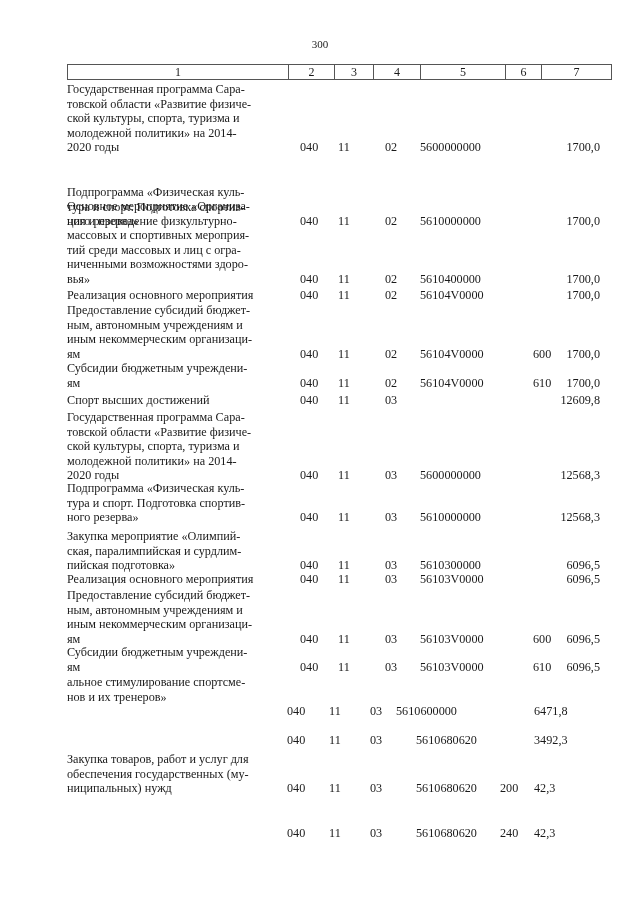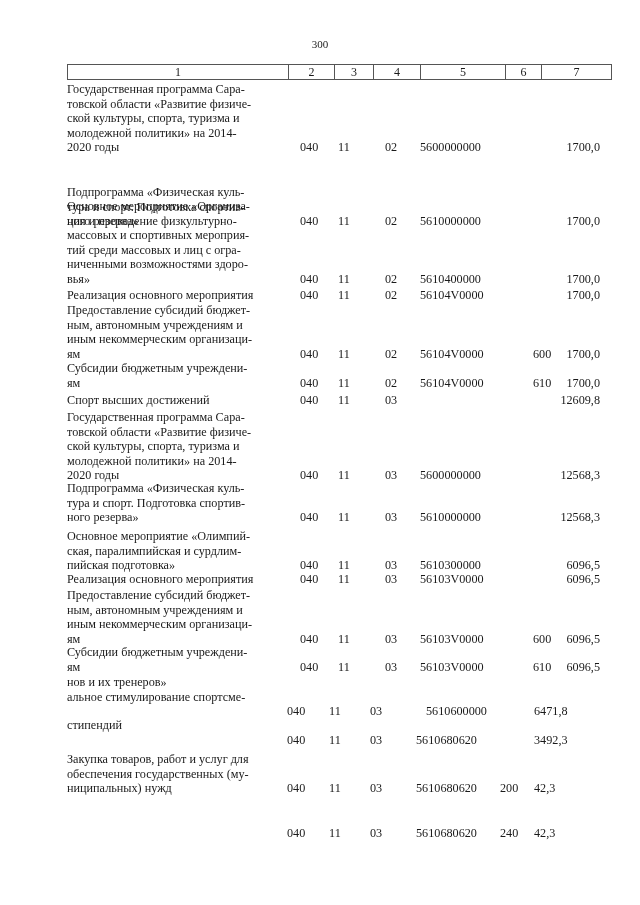--- a/index.html
+++ b/index.html
@@ -152,7 +152,7 @@
     </div>
     <div class="row" style="top: 529px; height: 43.8px;">
       <div class="name">
-        <div>Основное мероприятие «Олимпий-</div>
+        <div>Закупка мероприятие «Олимпий-</div>
         <div>ская, паралимпийская и сурдлим-</div>
         <div>пийская подготовка»</div>
       </div>

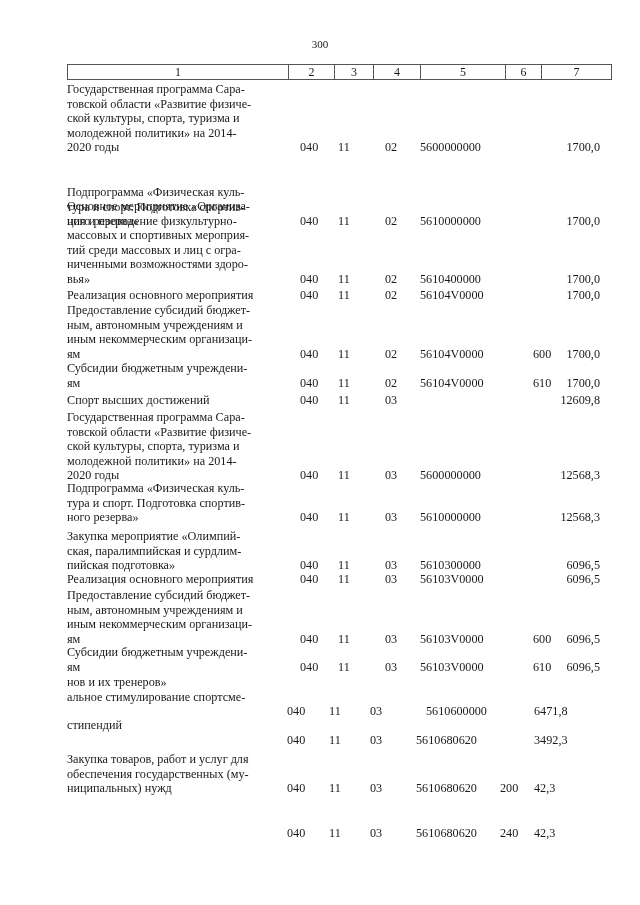--- a/index.html
+++ b/index.html
@@ -202,8 +202,8 @@
     </div>
     <div class="row" style="top: 675px; height: 43.8px;">
       <div class="name">
+        <div>альное стимулирование спортсме-</div>
         <div>нов и их тренеров»</div>
-        <div>альное стимулирование спортсме-</div>
       </div>
       <div class="c" style="left: 220px;">040</div>
       <div class="c" style="left: 262px;">11</div>

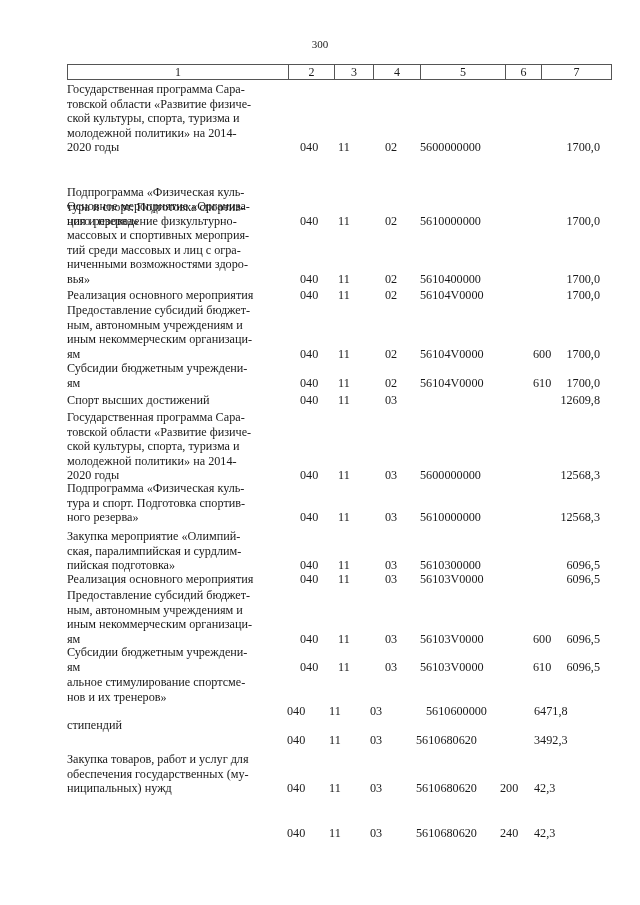--- a/index.html
+++ b/index.html
@@ -208,7 +208,7 @@
       <div class="c" style="left: 220px;">040</div>
       <div class="c" style="left: 262px;">11</div>
       <div class="c" style="left: 303px;">03</div>
-      <div class="c" style="left: 359px; text-align: right;">5610600000</div>
+      <div class="c" style="left: 329px; text-align: right;">5610600000</div>
       <div class="c" style="left: 433px;"></div>
       <div class="c" style="left: 467px;">6471,8</div>
     </div>

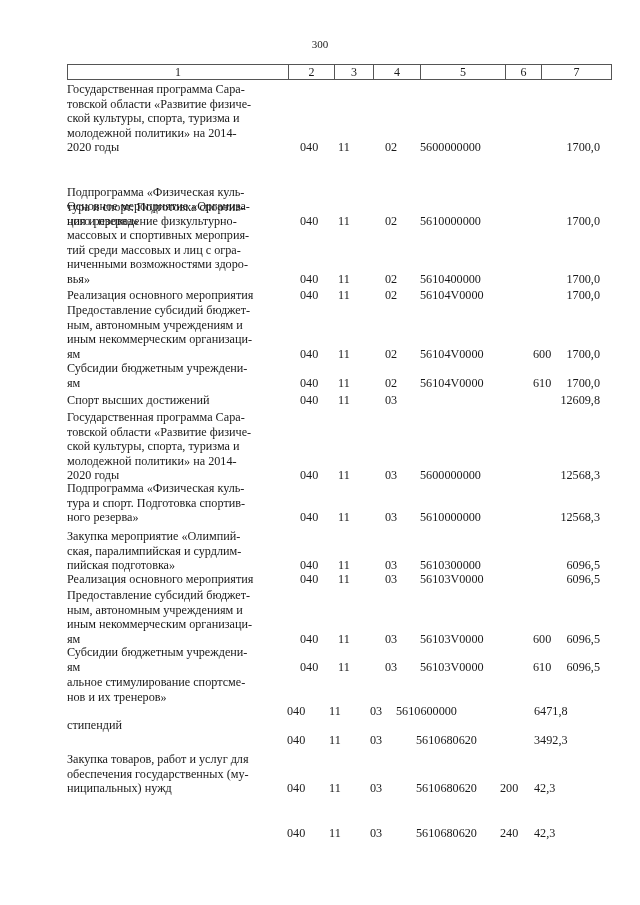--- a/index.html
+++ b/index.html
@@ -214,7 +214,6 @@
     </div>
     <div class="row" style="top: 718px; height: 29.2px;">
       <div class="name">
-        <div>стипендий</div>
       </div>
       <div class="c" style="left: 220px;">040</div>
       <div class="c" style="left: 262px;">11</div>

